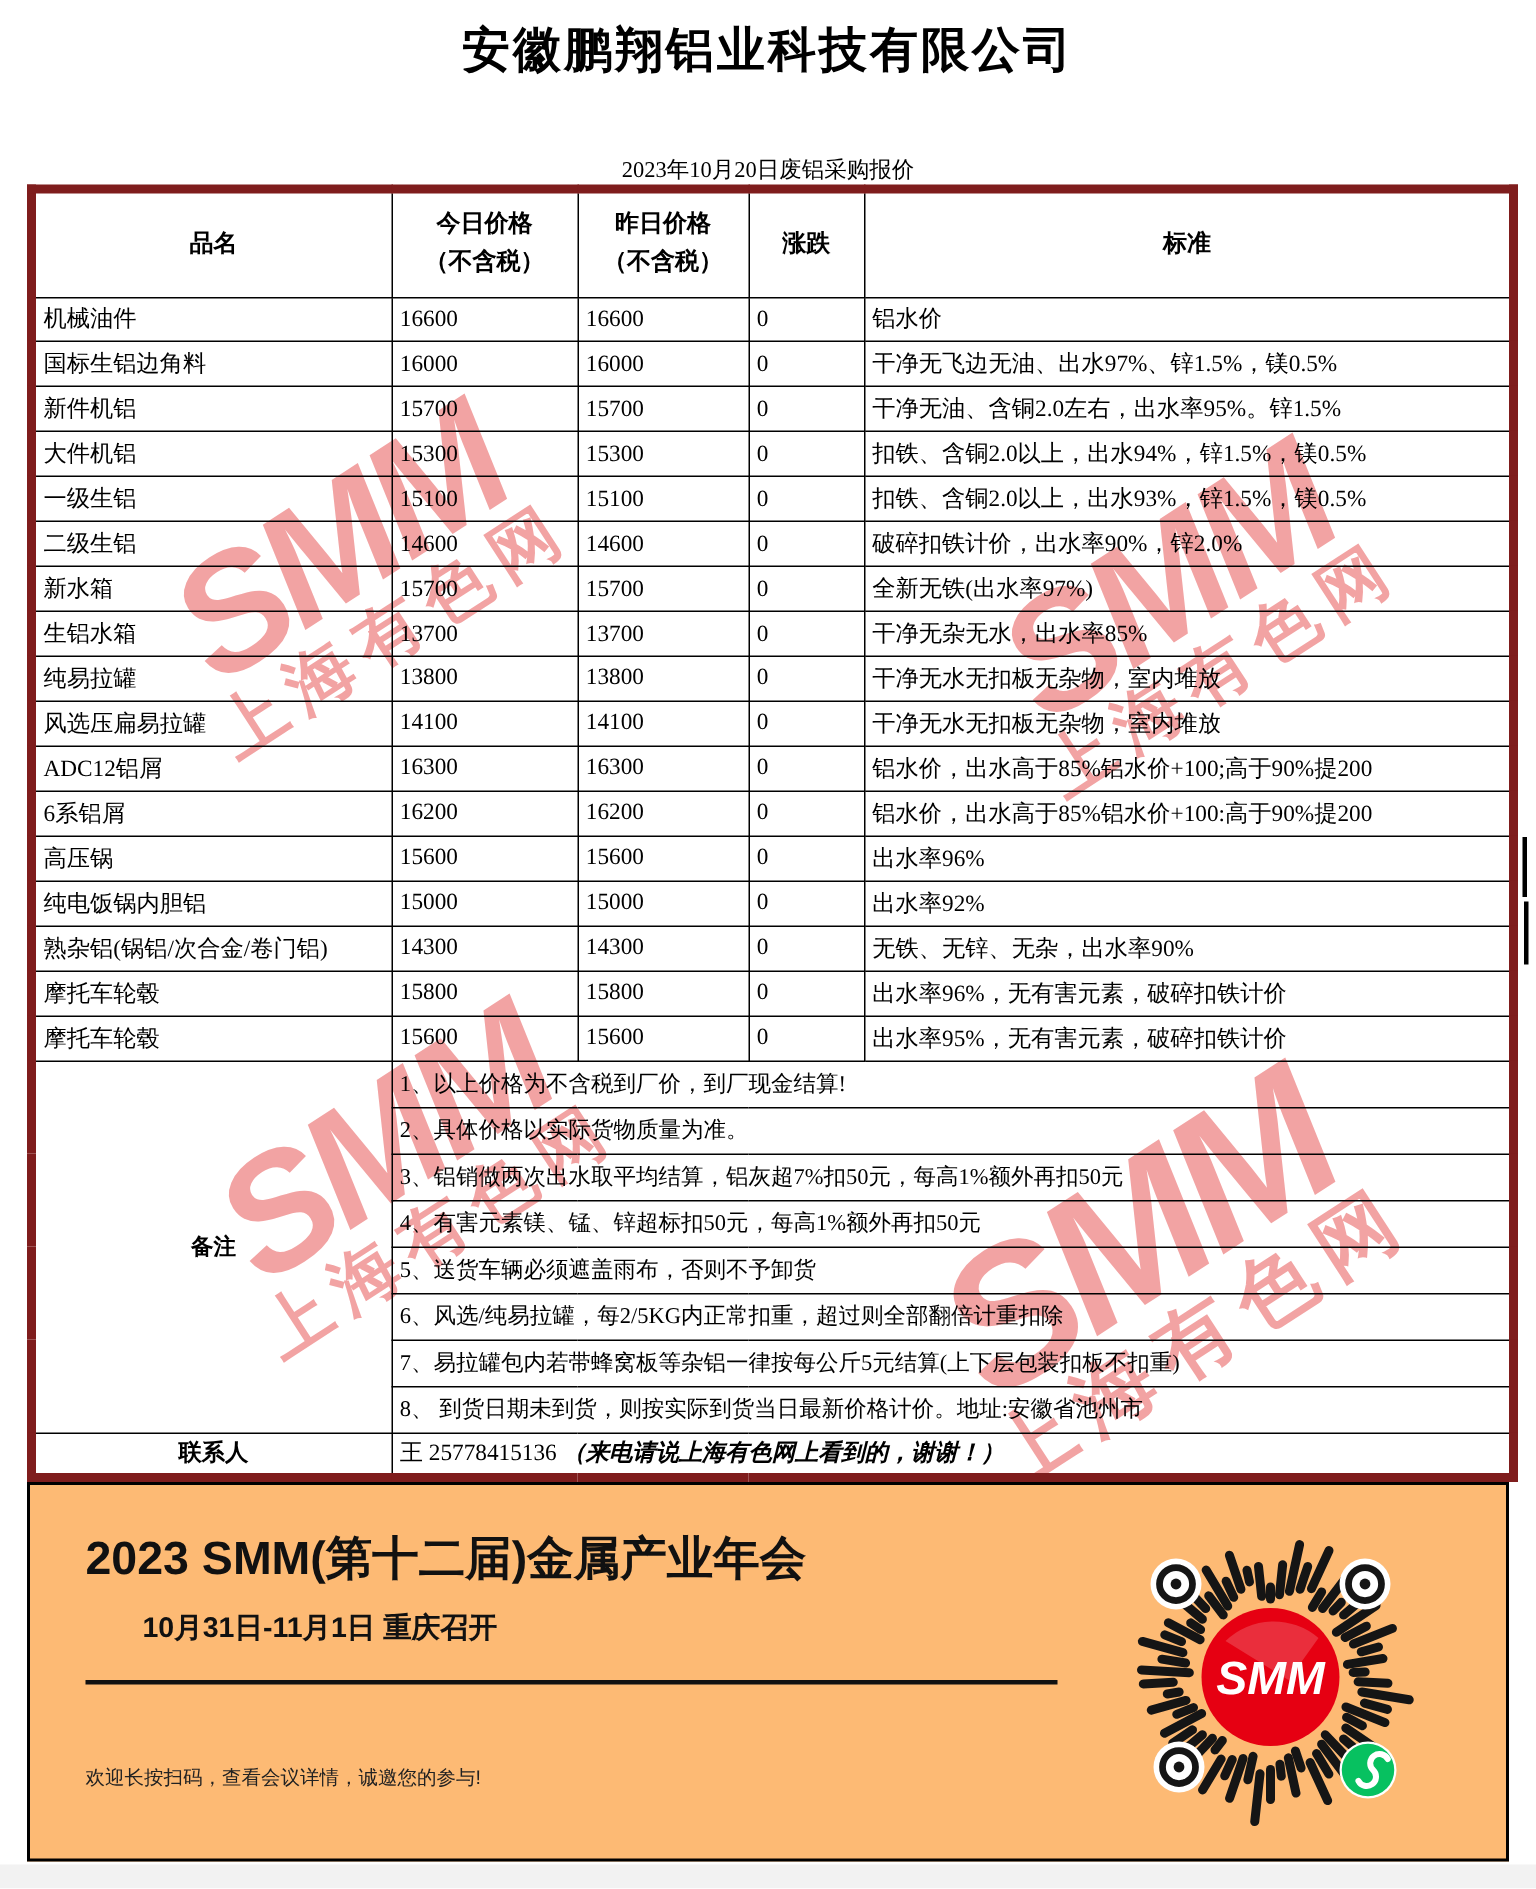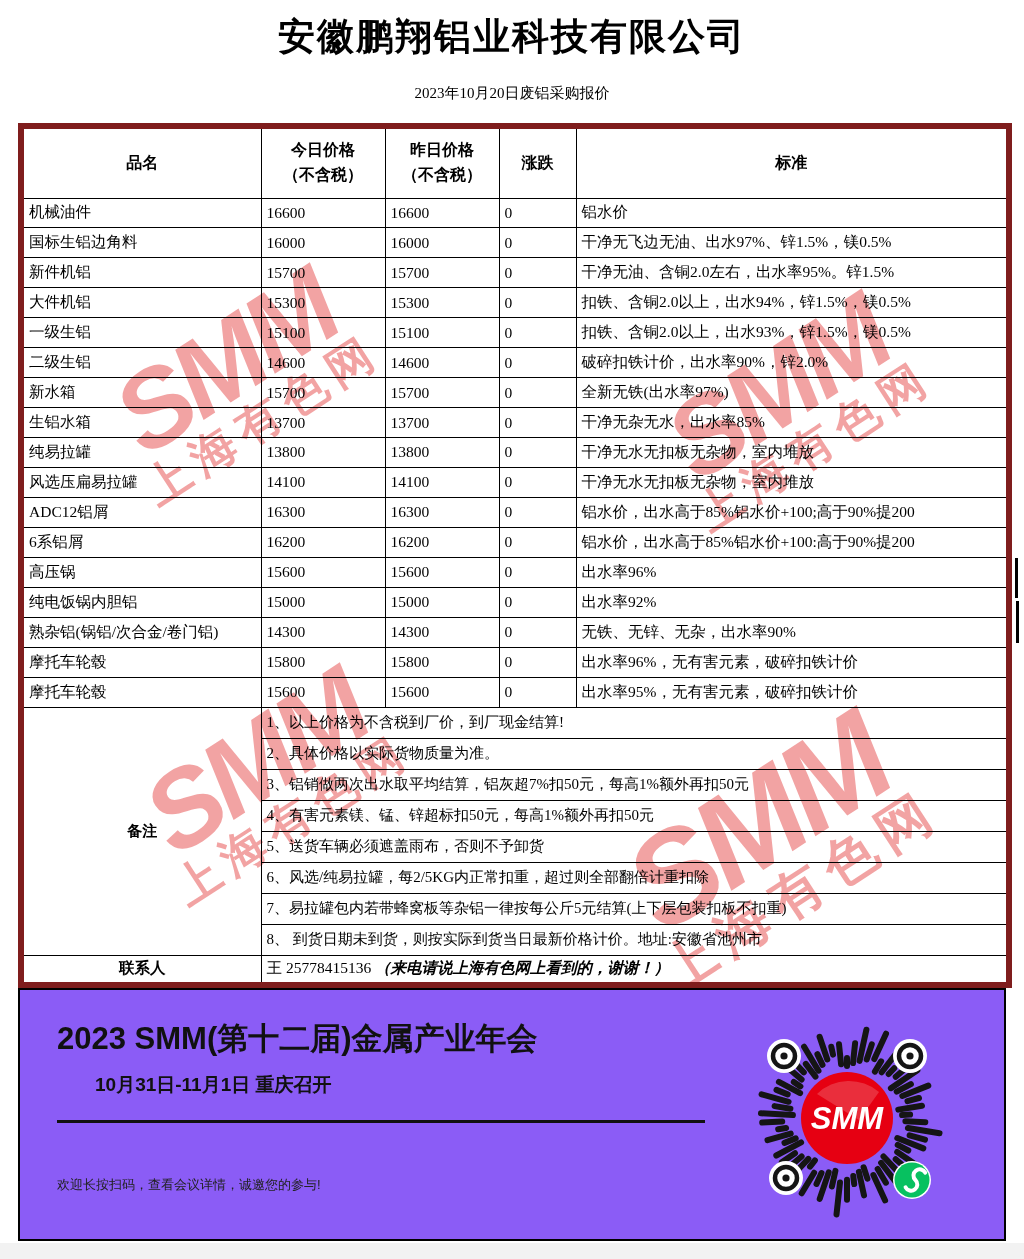--- a/index.html
+++ b/index.html
@@ -8,7 +8,7 @@
 
   
   .company-title { position:absolute; left:0; top:12px; width:1024px; text-align:center;
-    font-size:37px; font-weight:bold; letter-spacing:2px; }
+    font-size:32px; font-weight:bold; letter-spacing:2px; }
   .doc-subtitle  { position:absolute; left:0; top:84px; width:1024px; text-align:center;
     font-size:15px; }
 

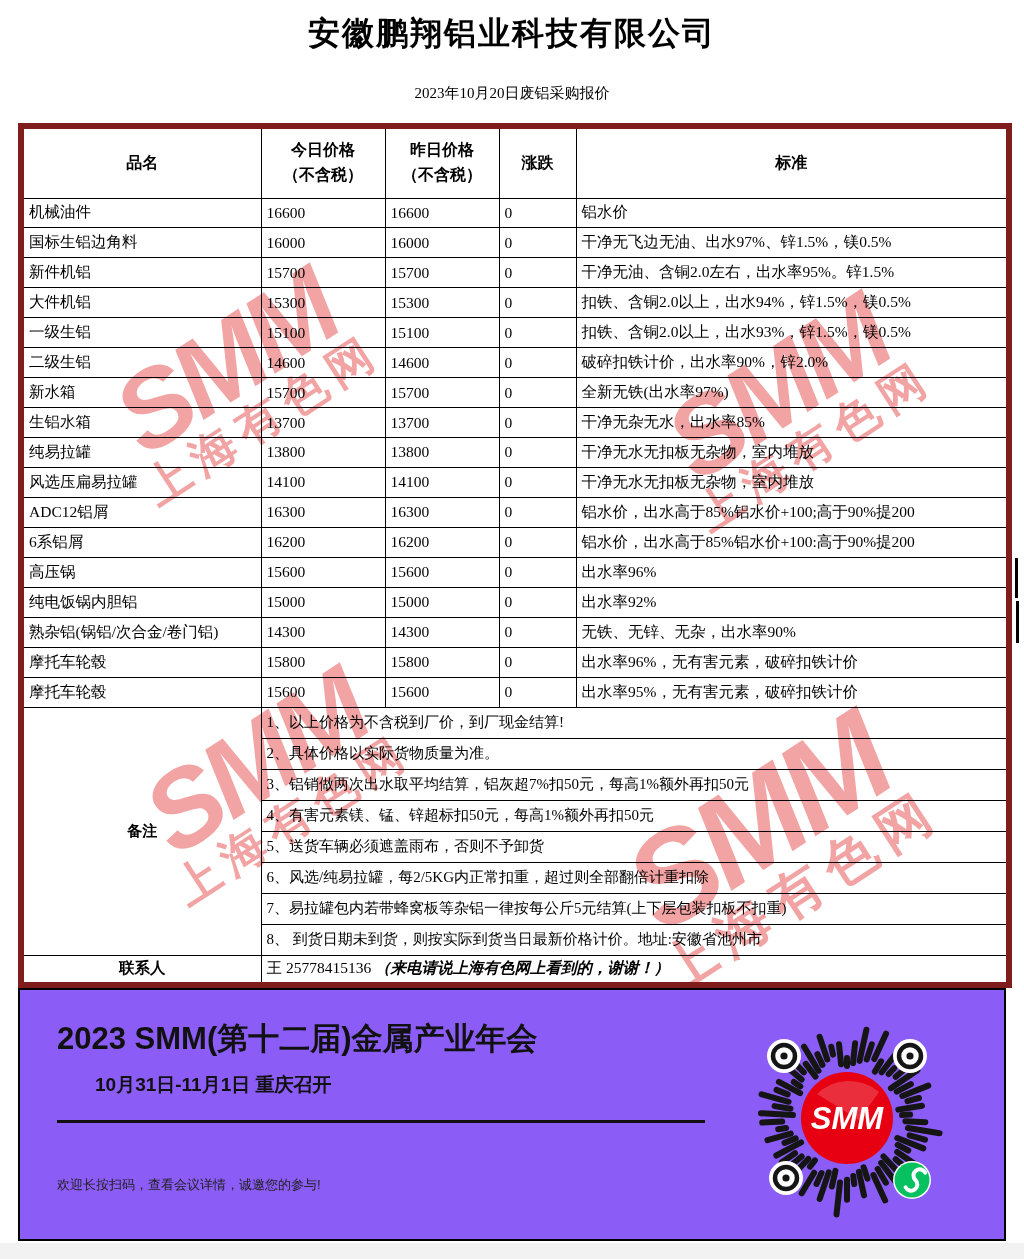--- a/index.html
+++ b/index.html
@@ -9,7 +9,7 @@
   
   .company-title { position:absolute; left:0; top:12px; width:1024px; text-align:center;
     font-size:32px; font-weight:bold; letter-spacing:2px; }
-  .doc-subtitle  { position:absolute; left:0; top:84px; width:1024px; text-align:center;
+  .doc-subtitle  { position:absolute; left:0; top:104px; width:1024px; text-align:center;
     font-size:15px; }
 
   

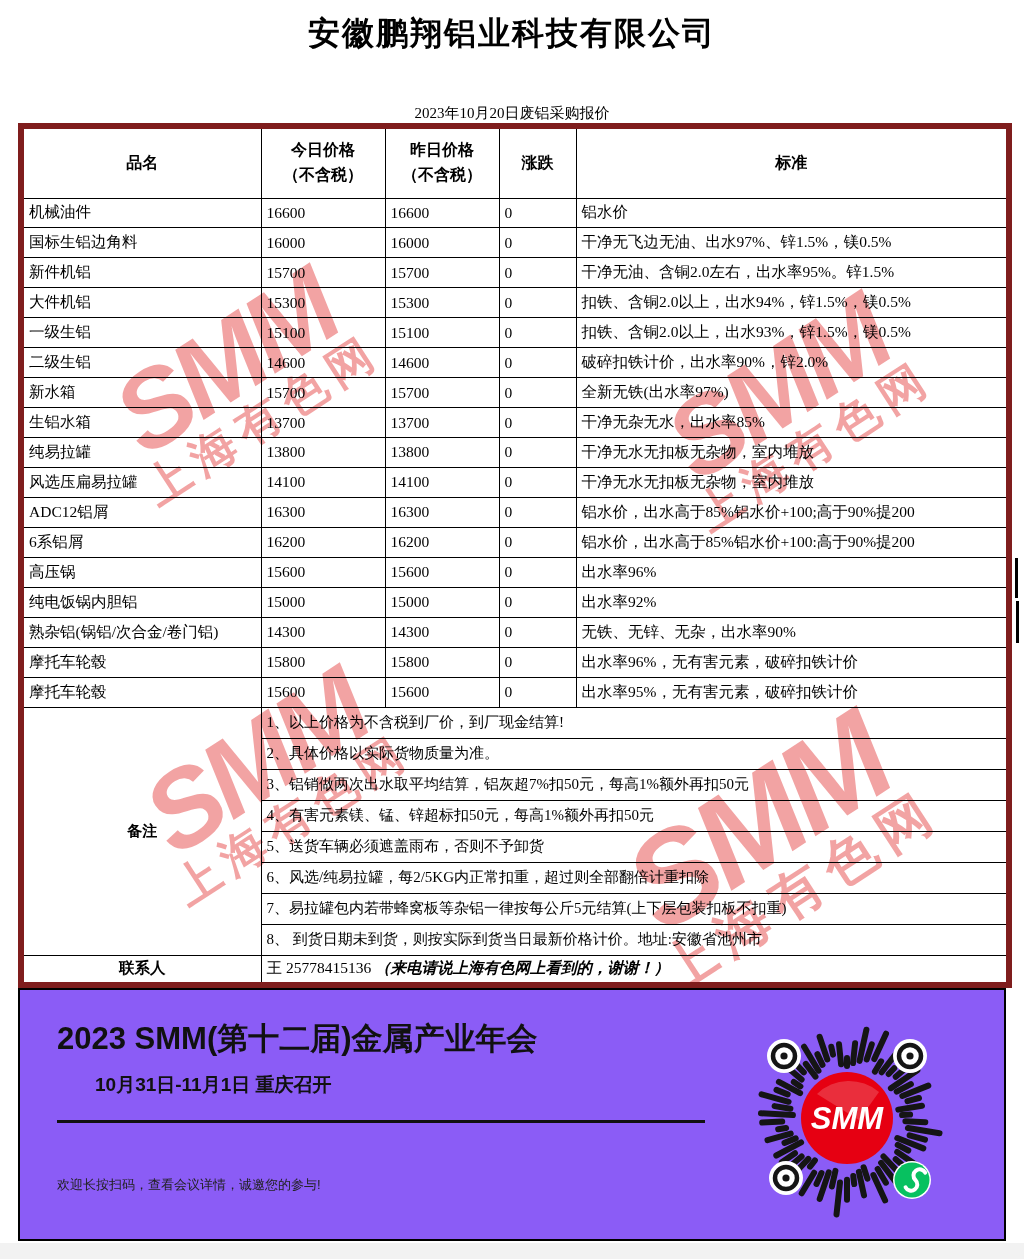--- a/index.html
+++ b/index.html
@@ -38,7 +38,7 @@
 
   
   .banner { position:absolute; left:18px; top:988px; width:988px; height:253px;
-    border:2px solid #000; background:#8b5cf6; z-index:3;
+    border:2px solid #000; background:#fdba74; z-index:3;
     font-family:"Liberation Sans","DejaVu Sans",sans-serif; }
   .banner-title { position:absolute; left:37px; top:28px; font-size:31px; font-weight:bold; color:#111; }
   .banner-date  { position:absolute; left:37px; top:82px; font-size:19px; font-weight:bold; color:#111;margin-left:38px; }

